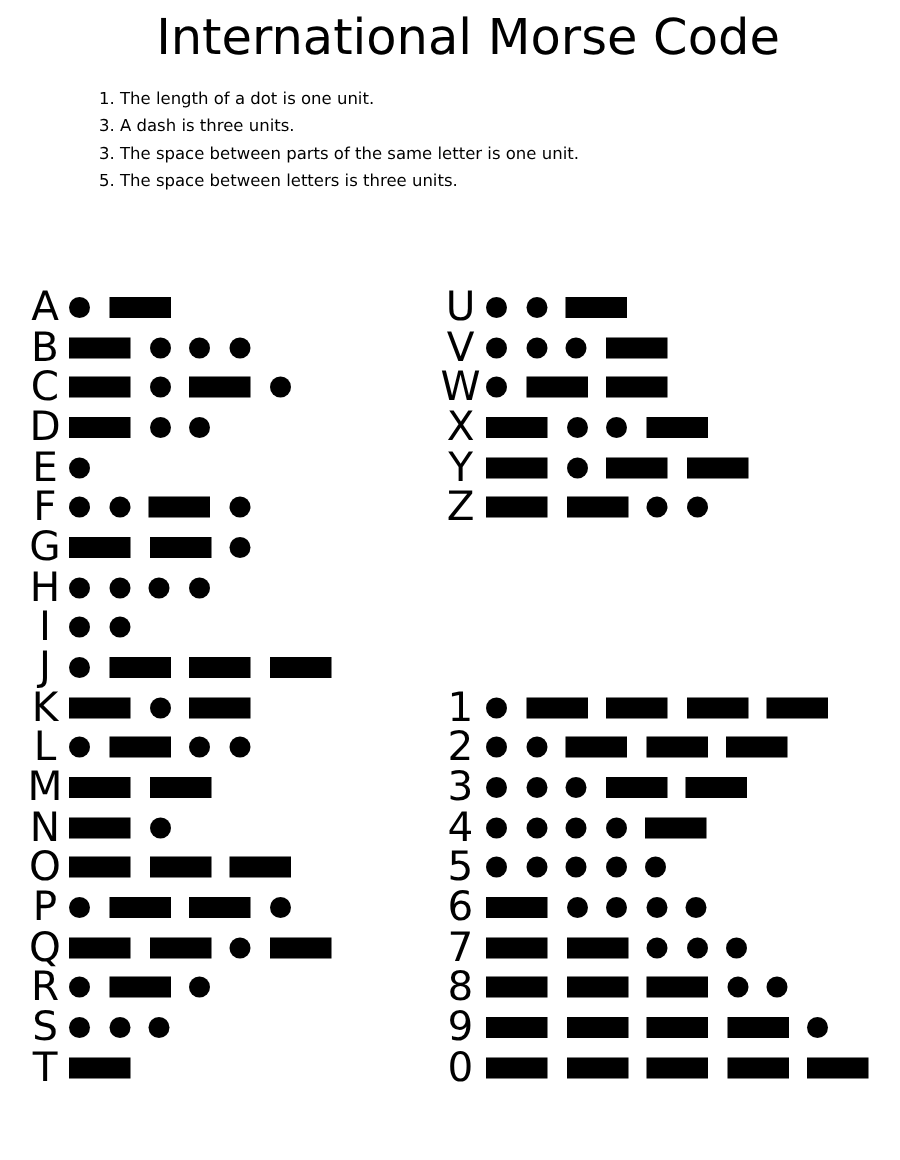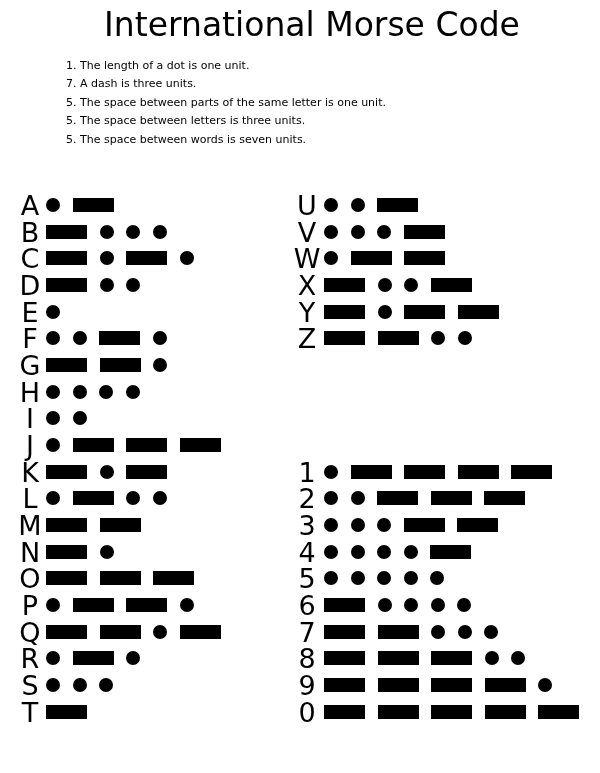--- a/index.html
+++ b/index.html
@@ -77,7 +77,7 @@
 
   <div class="rules">
     <div>1. The length of a dot is one unit.</div>
-    <div>7. A dash is three units.</div>
+    <div>3. A dash is three units.</div>
     <div>5. The space between parts of the same letter is one unit.</div>
     <div>5. The space between letters is three units.</div>
     <div>5. The space between words is seven units.</div>

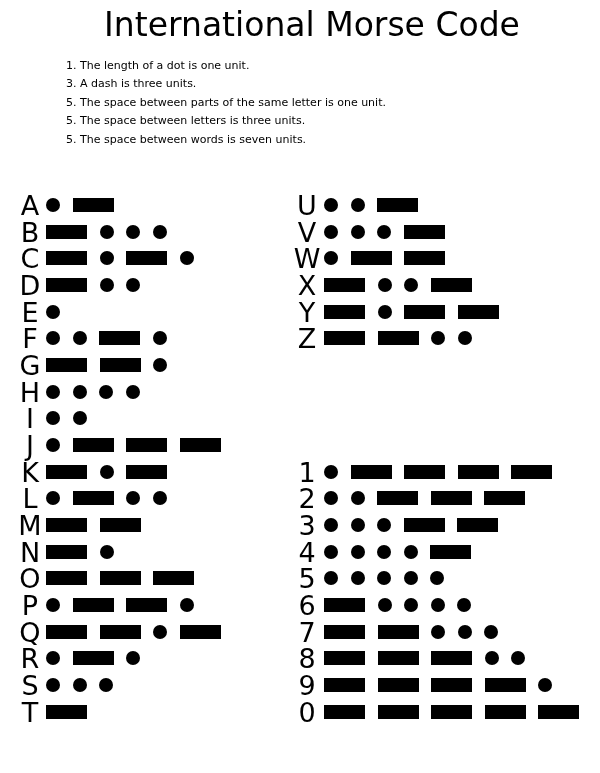--- a/index.html
+++ b/index.html
@@ -78,7 +78,7 @@
   <div class="rules">
     <div>1. The length of a dot is one unit.</div>
     <div>3. A dash is three units.</div>
-    <div>5. The space between parts of the same letter is one unit.</div>
+    <div>3. The space between parts of the same letter is one unit.</div>
     <div>5. The space between letters is three units.</div>
     <div>5. The space between words is seven units.</div>
   </div>

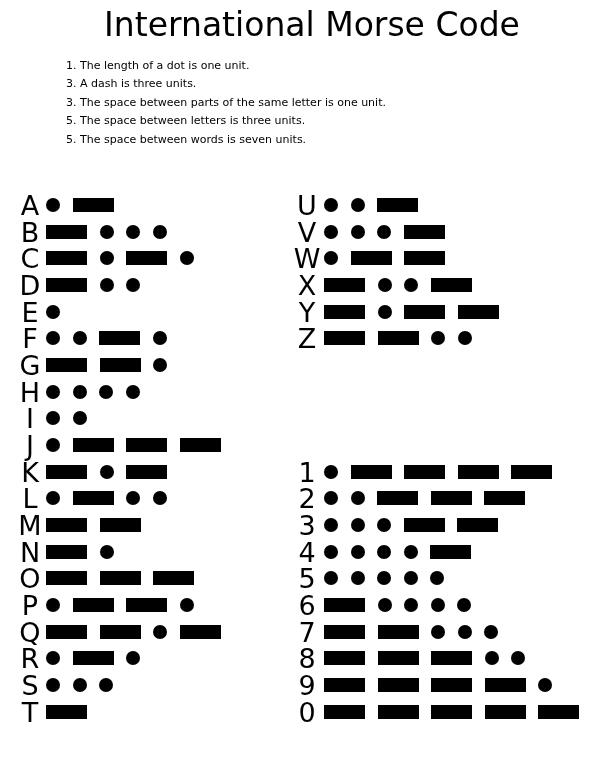--- a/index.html
+++ b/index.html
@@ -80,7 +80,6 @@
     <div>3. A dash is three units.</div>
     <div>3. The space between parts of the same letter is one unit.</div>
     <div>5. The space between letters is three units.</div>
-    <div>5. The space between words is seven units.</div>
   </div>
 
   <div id="rows-container">

